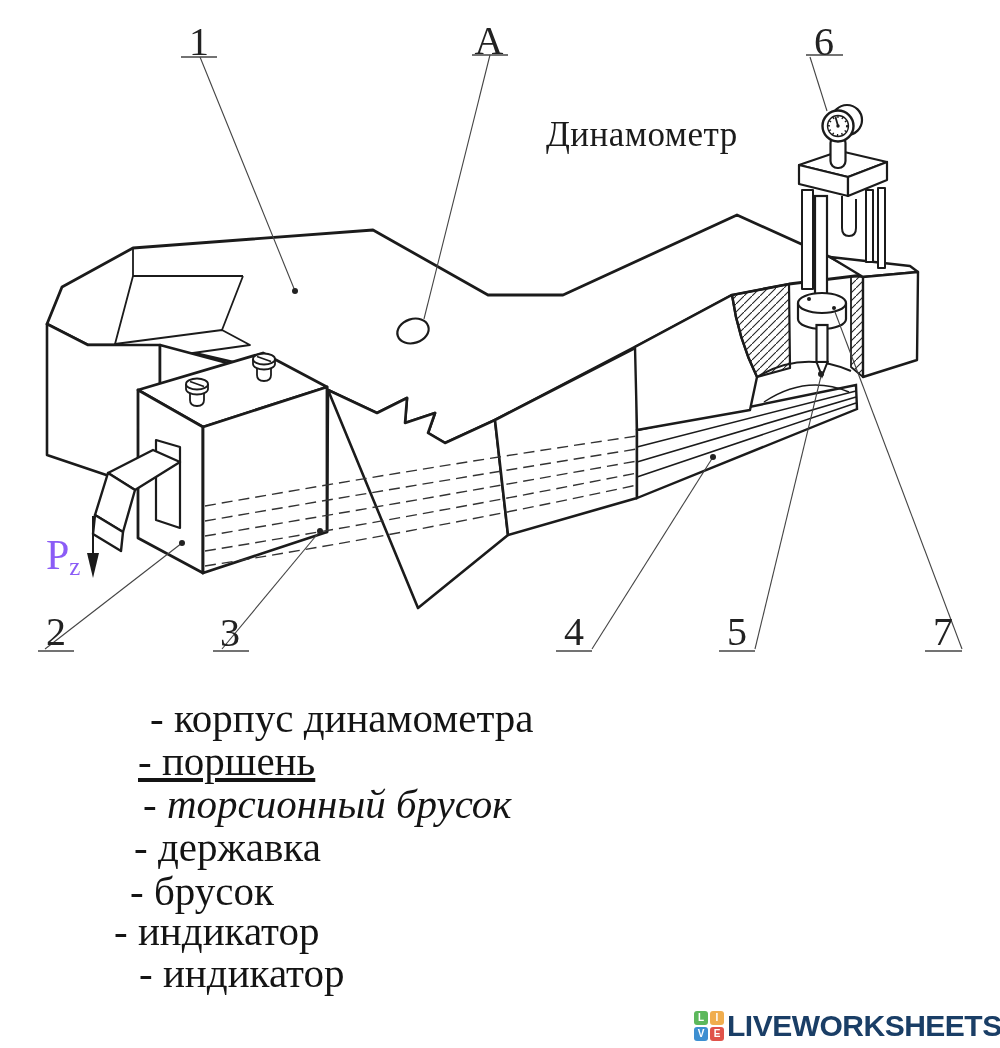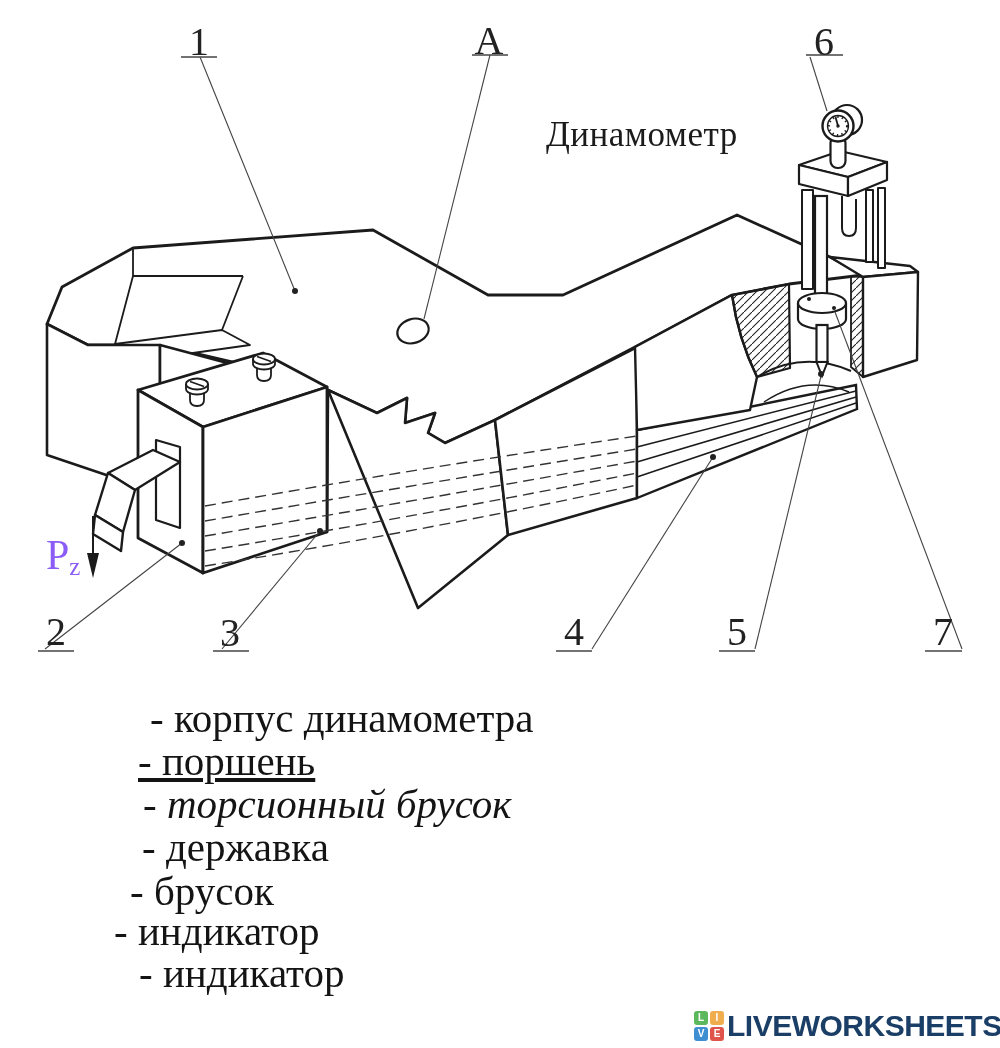--- a/index.html
+++ b/index.html
@@ -223,7 +223,7 @@
     <div class="part-item" style="left:150px;top:695px;">- корпус динамометра</div>
     <div class="part-item" style="left:138px;top:738px;text-decoration:underline;">- поршень</div>
     <div class="part-item" style="left:143px;top:781px;font-style:italic;">- торсионный брусок</div>
-    <div class="part-item" style="left:134px;top:824px;margin-left:8px;">- державка</div>
+    <div class="part-item" style="left:134px;top:824px;">- державка</div>
     <div class="part-item" style="left:130px;top:868px;">- брусок</div>
     <div class="part-item" style="left:114px;top:908px;">- индикатор</div>
     <div class="part-item" style="left:139px;top:950px;">- индикатор</div>

